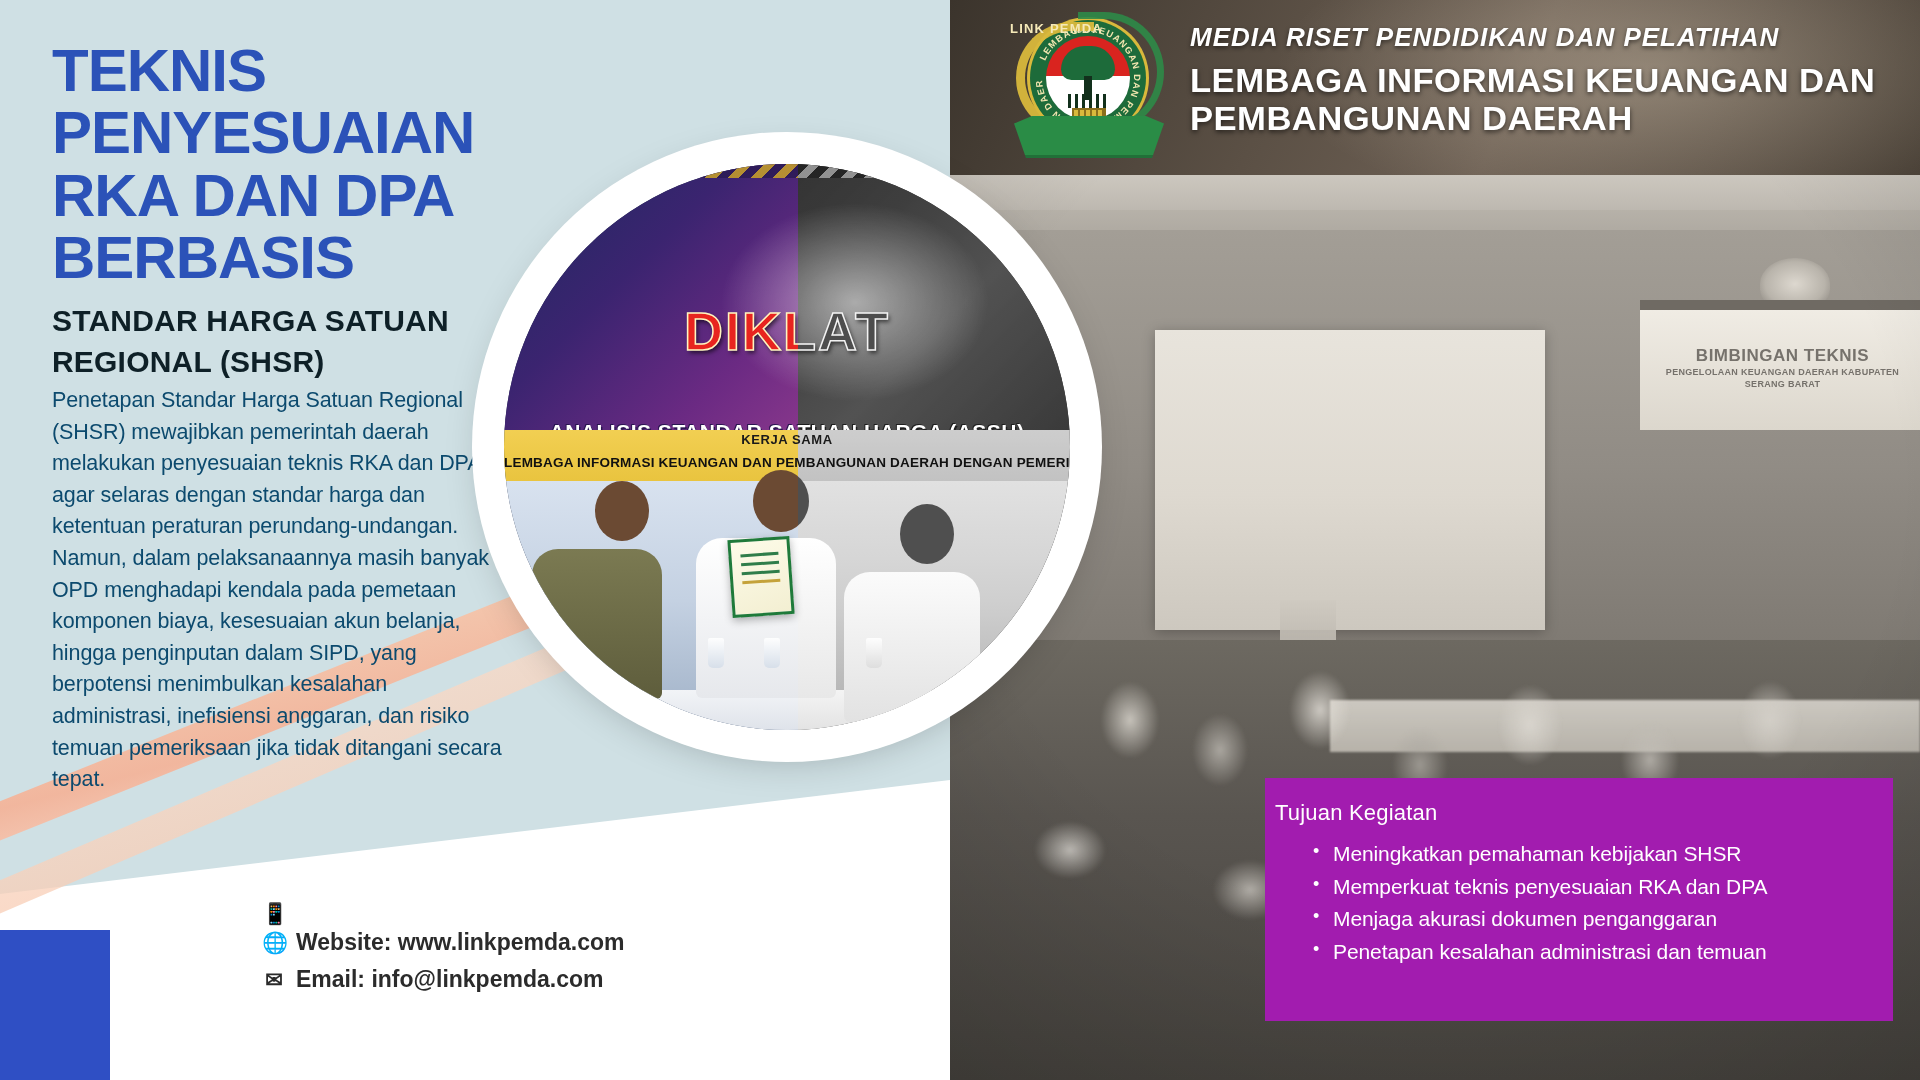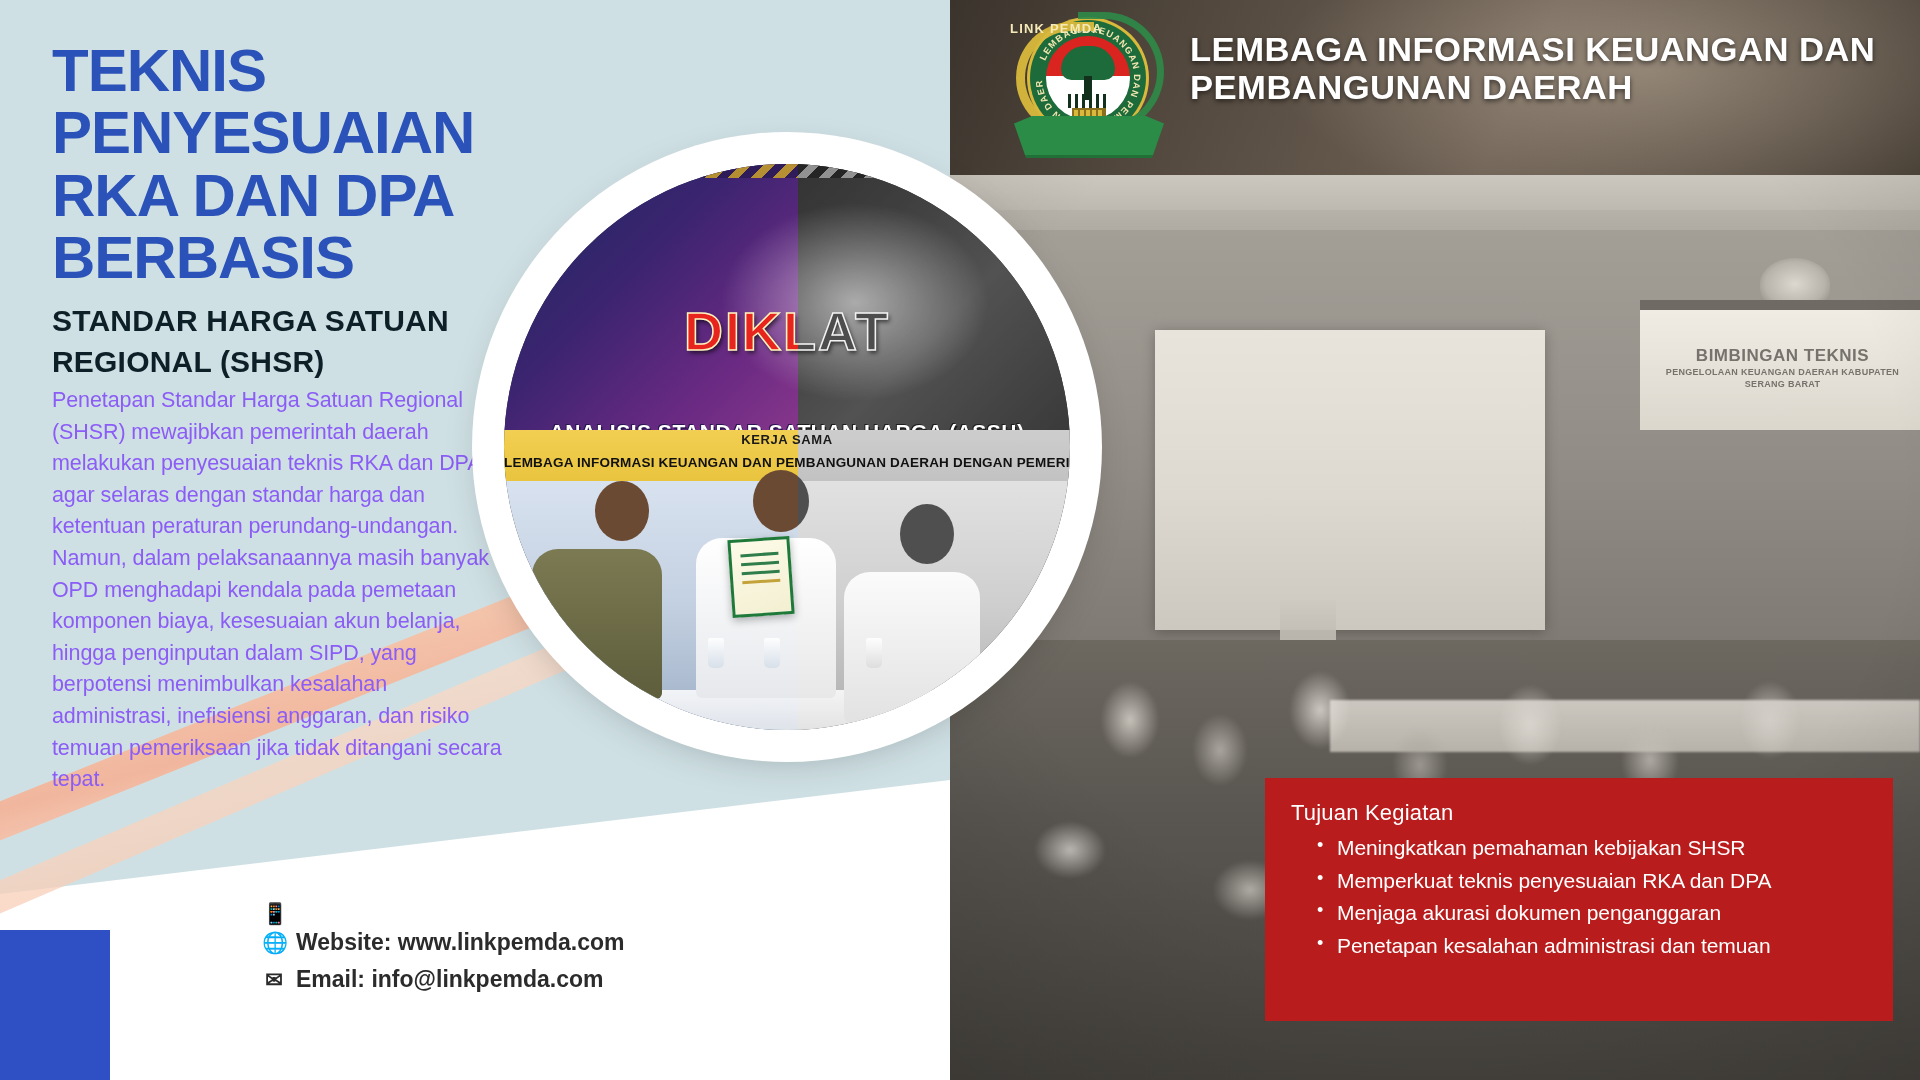--- a/index.html
+++ b/index.html
@@ -446,6 +446,7 @@
   </div>
 
   <div class="org-titles">
+    <div class="org-kicker">MEDIA RISET PENDIDIKAN DAN PELATIHAN</div>
     <div class="org-name">LEMBAGA INFORMASI KEUANGAN DAN</div>
     <div class="org-name" style="margin-top:0">PEMBANGUNAN DAERAH</div>
   </div>

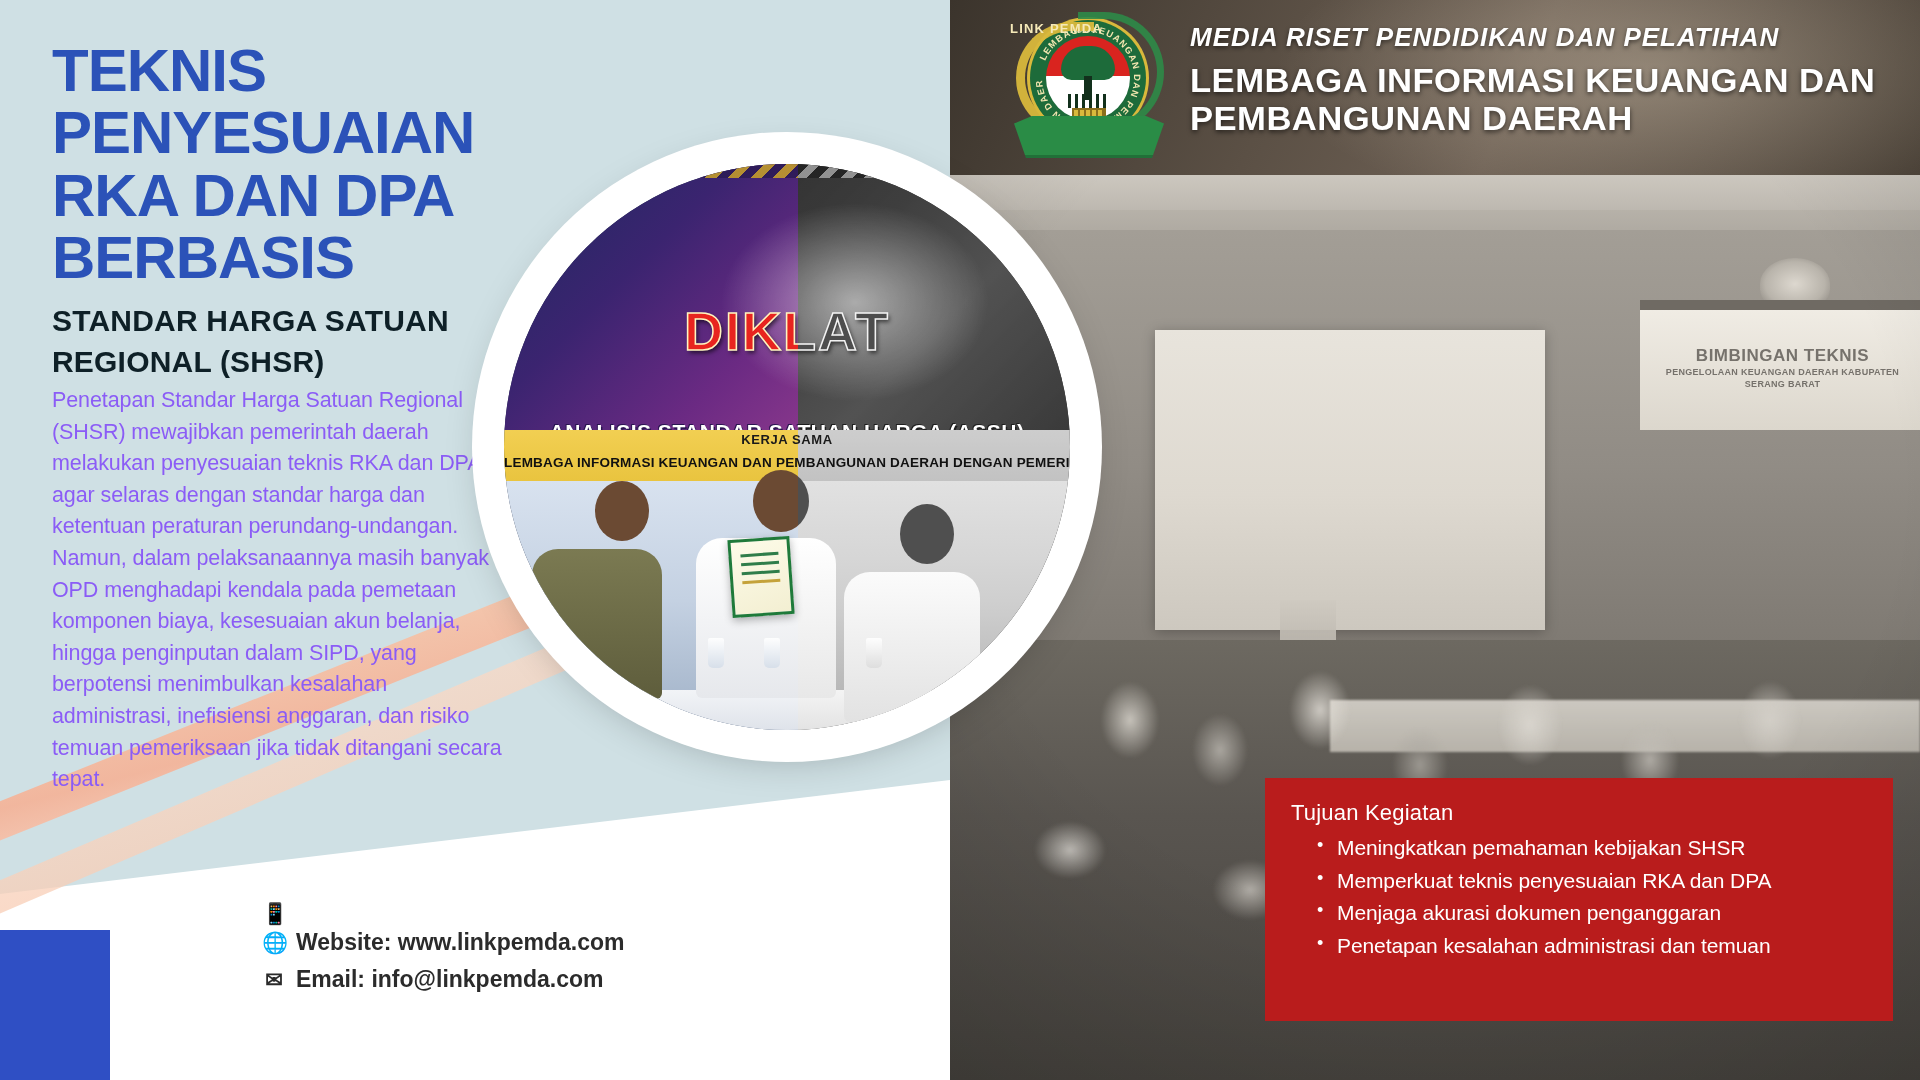--- a/index.html
+++ b/index.html
@@ -60,7 +60,7 @@
   }
   .body-copy {
     position:absolute; left:52px; top:385px; width:452px;
-    color:#8b5cf6;
+    color:#0c4a6e;
     font-size:21.5px;
     line-height:1.47;
     letter-spacing:-.1px;

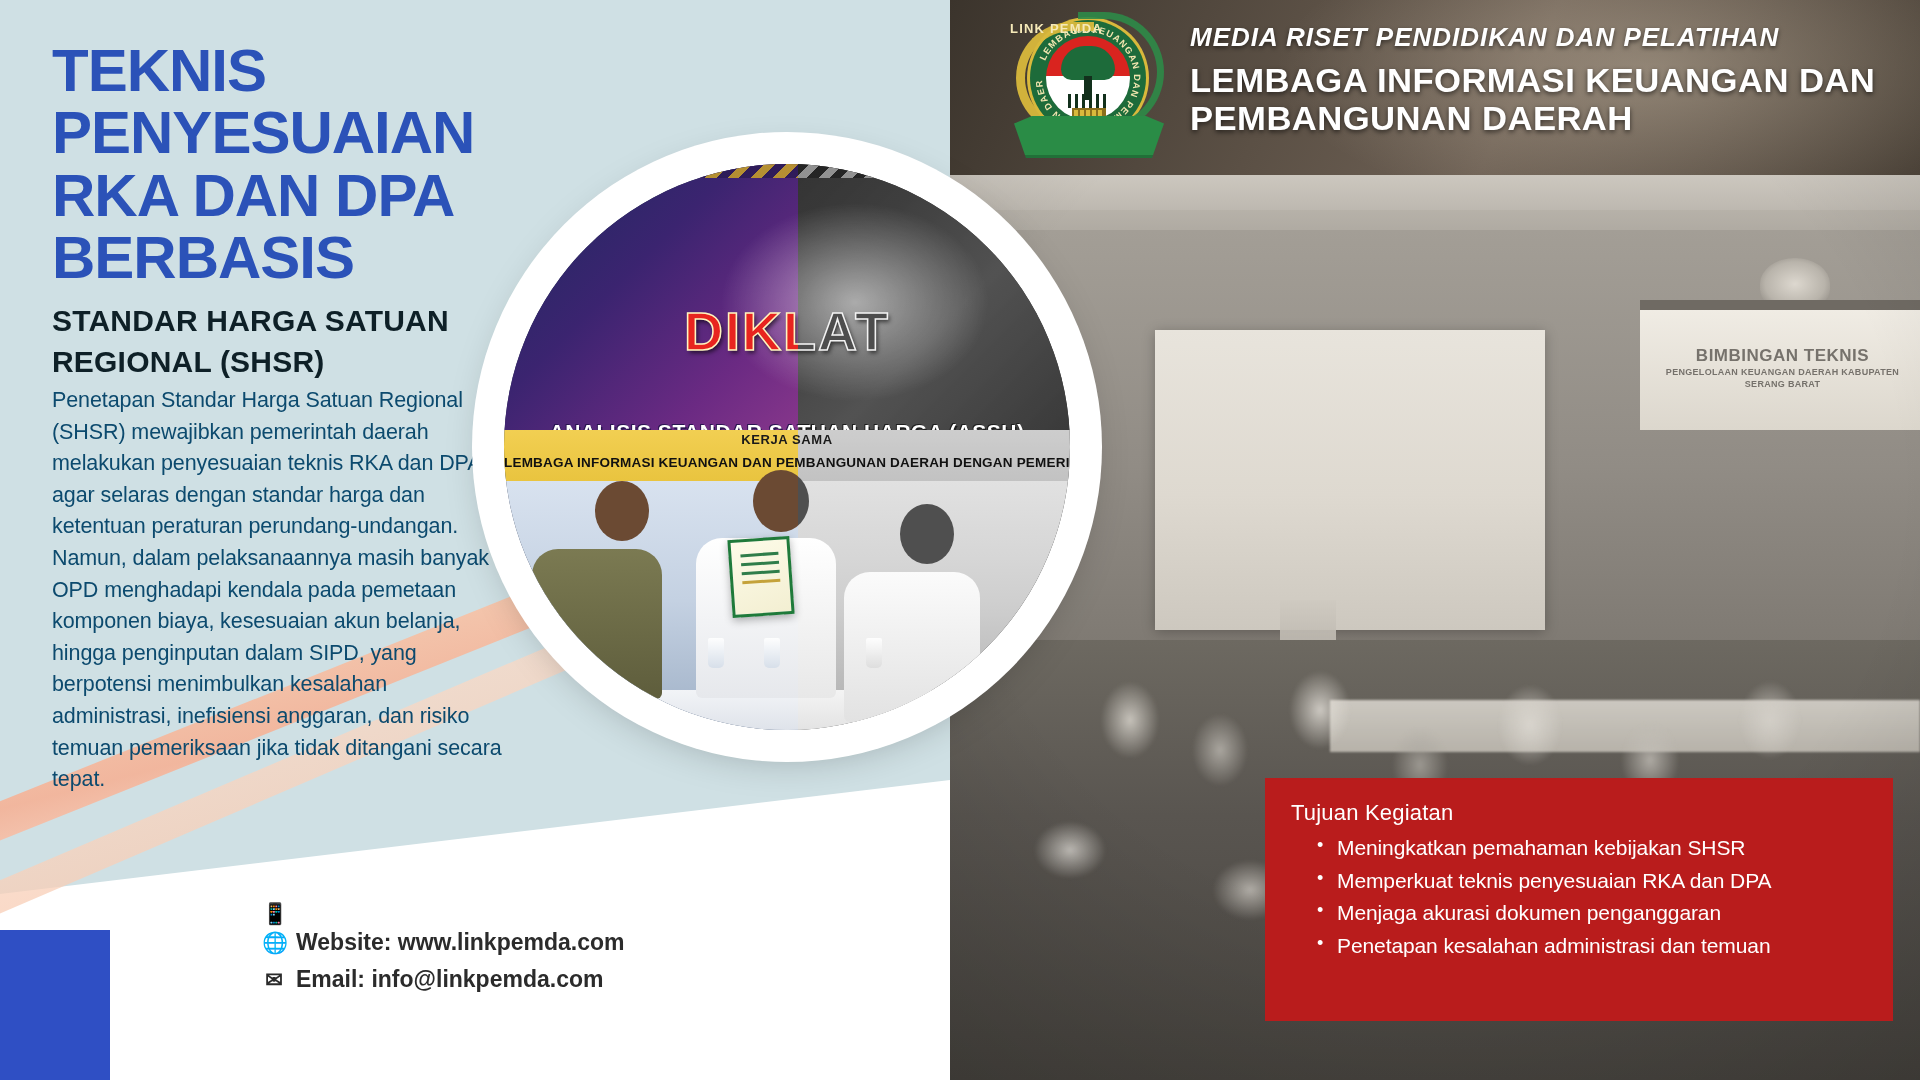--- a/index.html
+++ b/index.html
@@ -347,8 +347,8 @@
   
   .tujuan {
     position:absolute; left:1265px; top:778px; width:628px; height:243px;
-    background:#b91c1c;
-    padding:22px 26px 16px 26px;
+    background:#a21caf;
+    padding:22px 26px 16px 10px;
     color:#ffffff;
   }
   .tujuan-title { font-size:22px; margin-bottom:6px; letter-spacing:.2px; }

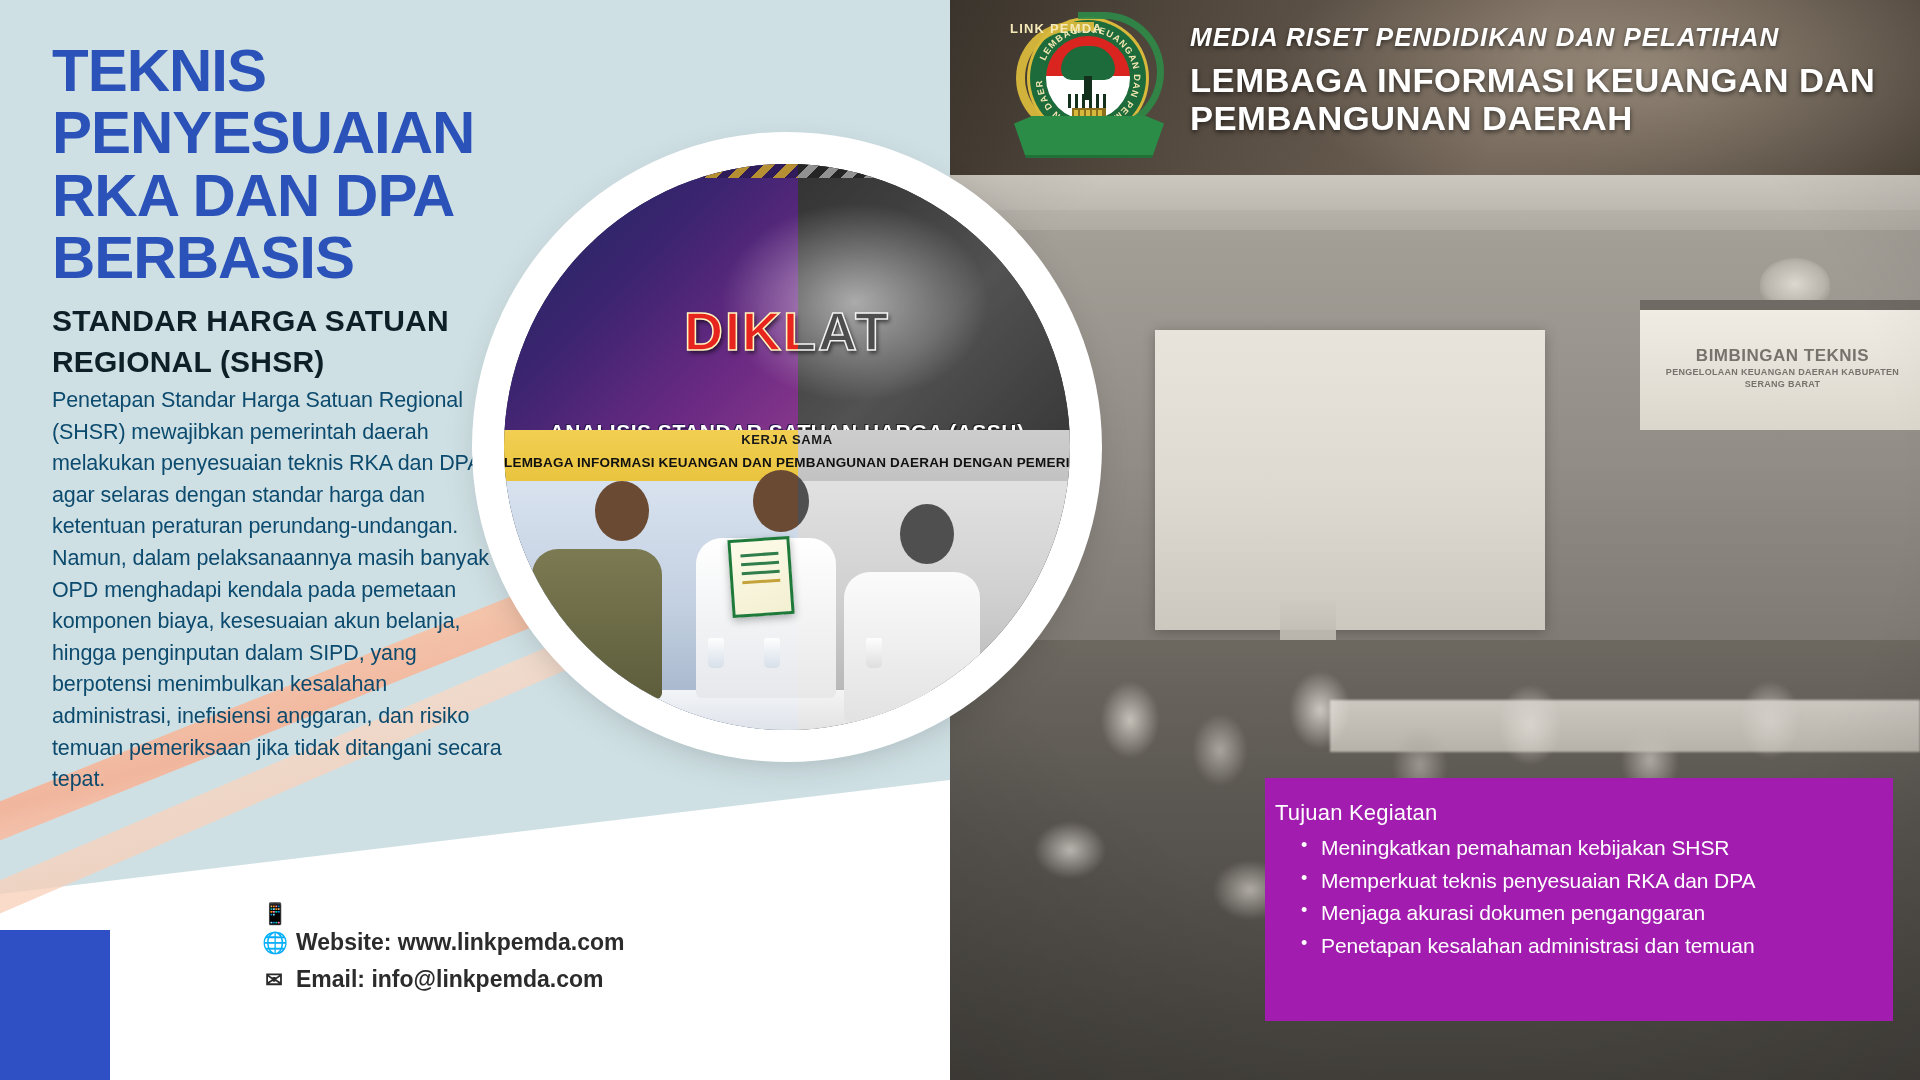--- a/index.html
+++ b/index.html
@@ -352,7 +352,7 @@
     color:#ffffff;
   }
   .tujuan-title { font-size:22px; margin-bottom:6px; letter-spacing:.2px; }
-  .tujuan ul { list-style:none; margin:0; padding:0 0 0 26px; }
+  .tujuan ul { list-style:none; margin:12px; padding:0 0 0 26px; }
   .tujuan li {
     font-size:21px; line-height:1.55; position:relative; padding-left:20px;
     letter-spacing:-.1px; white-space:nowrap;

